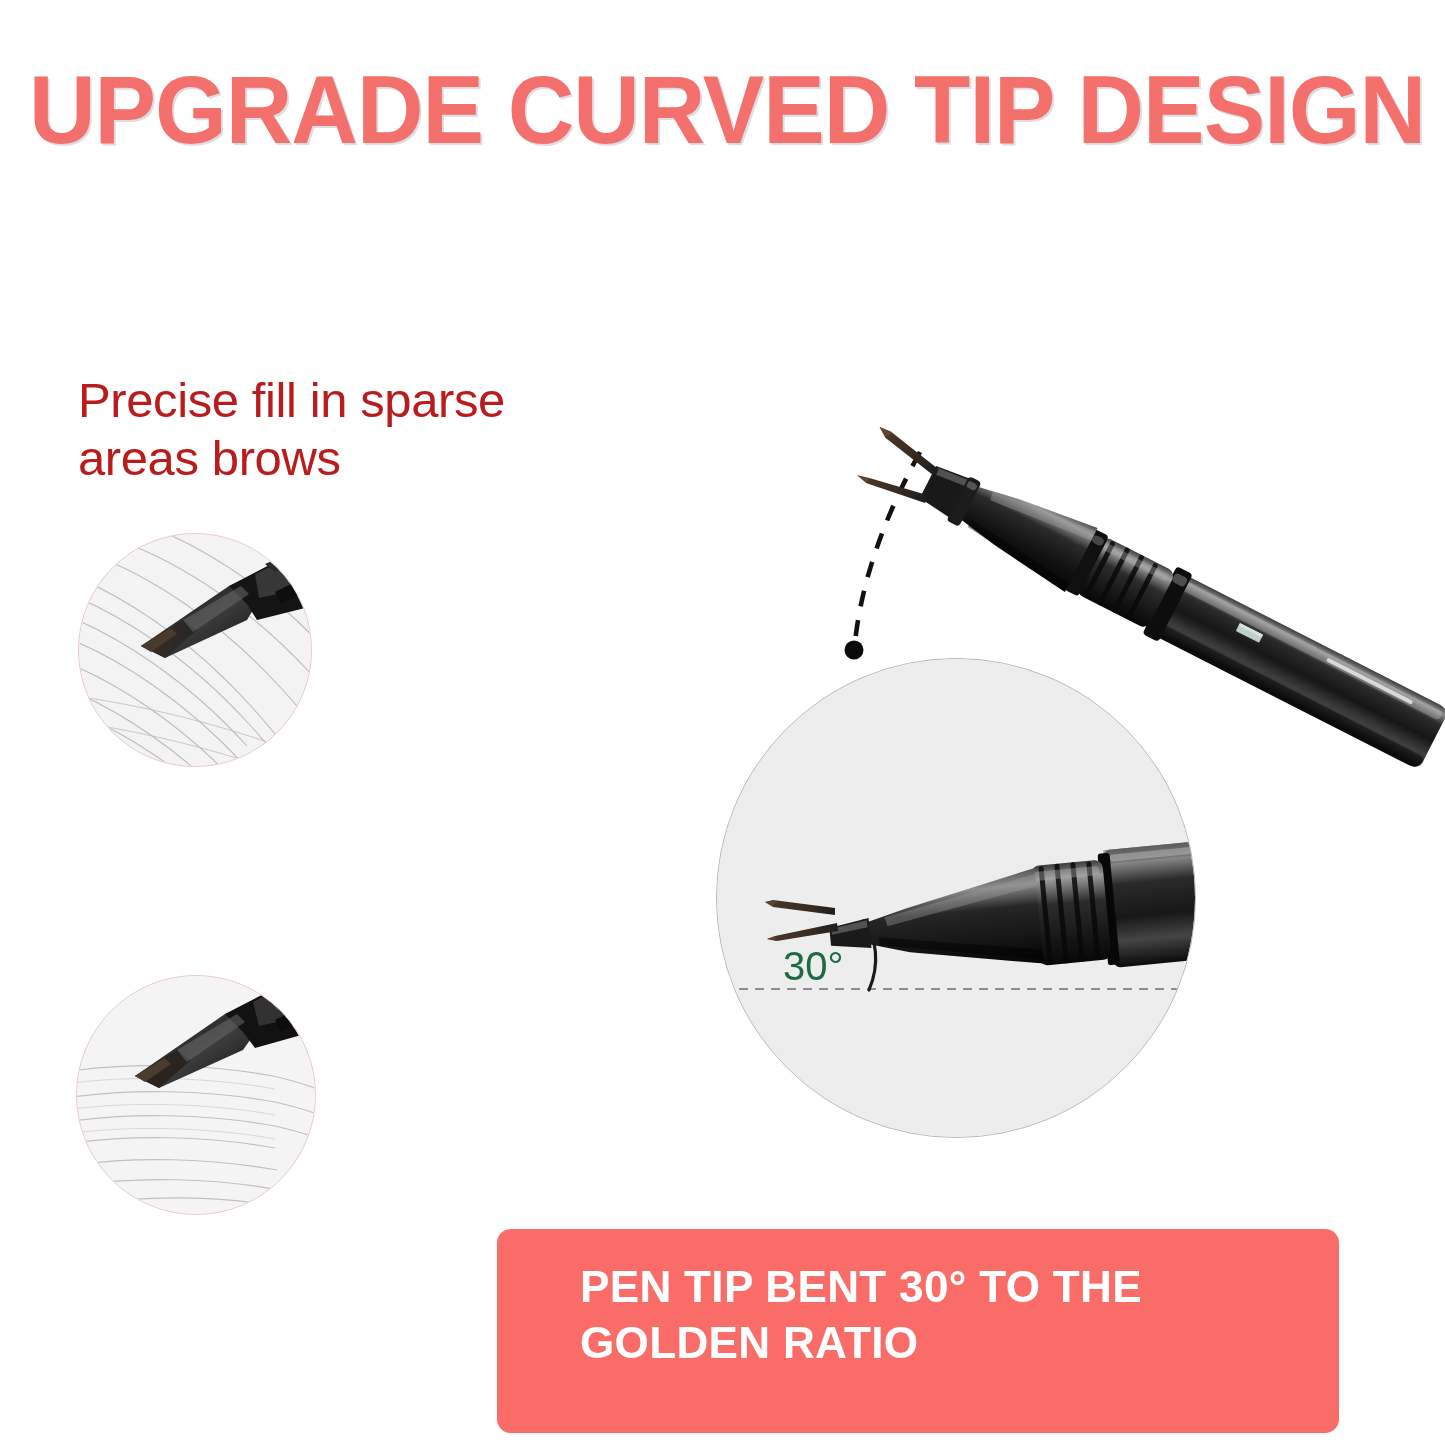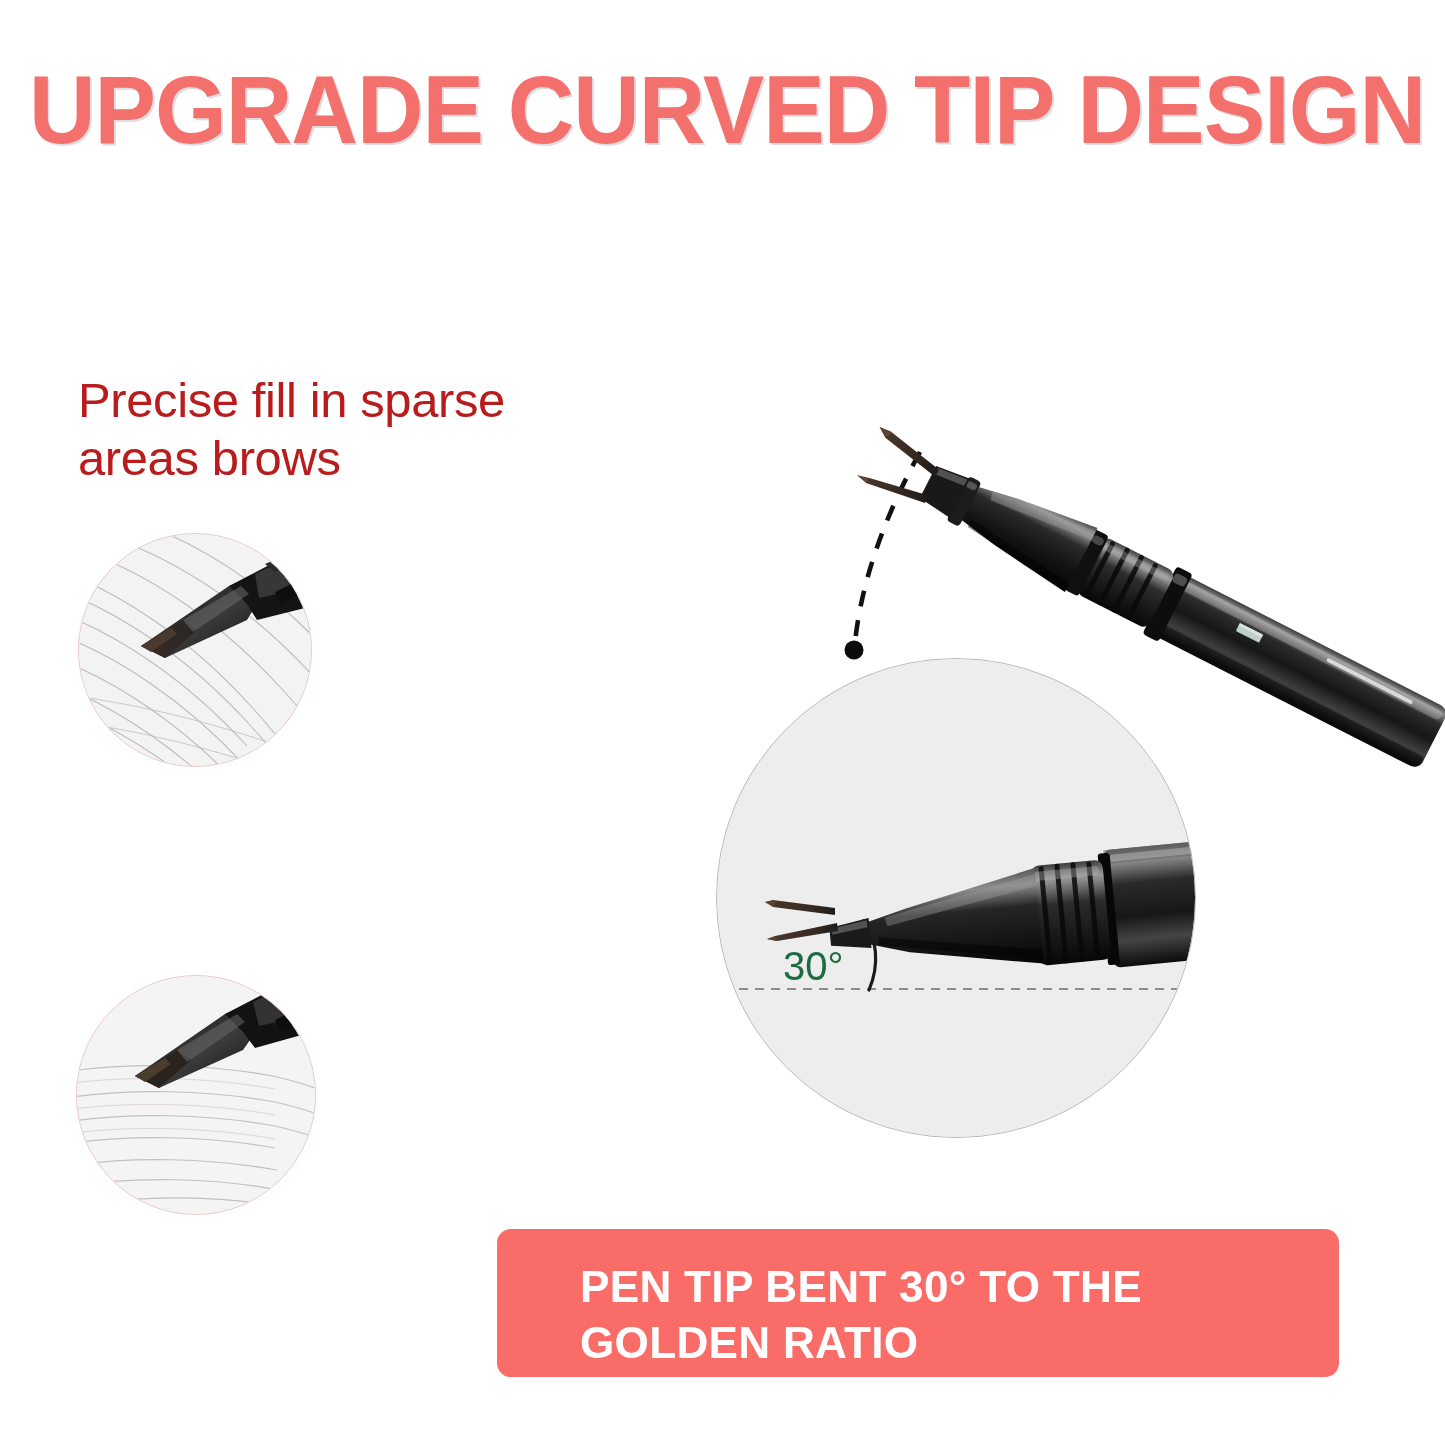--- a/index.html
+++ b/index.html
@@ -115,7 +115,7 @@
     left: 497px;
     top: 1229px;
     width: 842px;
-    height: 148px;
+    height: 204px;
     background: #fa6c68;
     border-radius: 14px;
     box-sizing: border-box;

